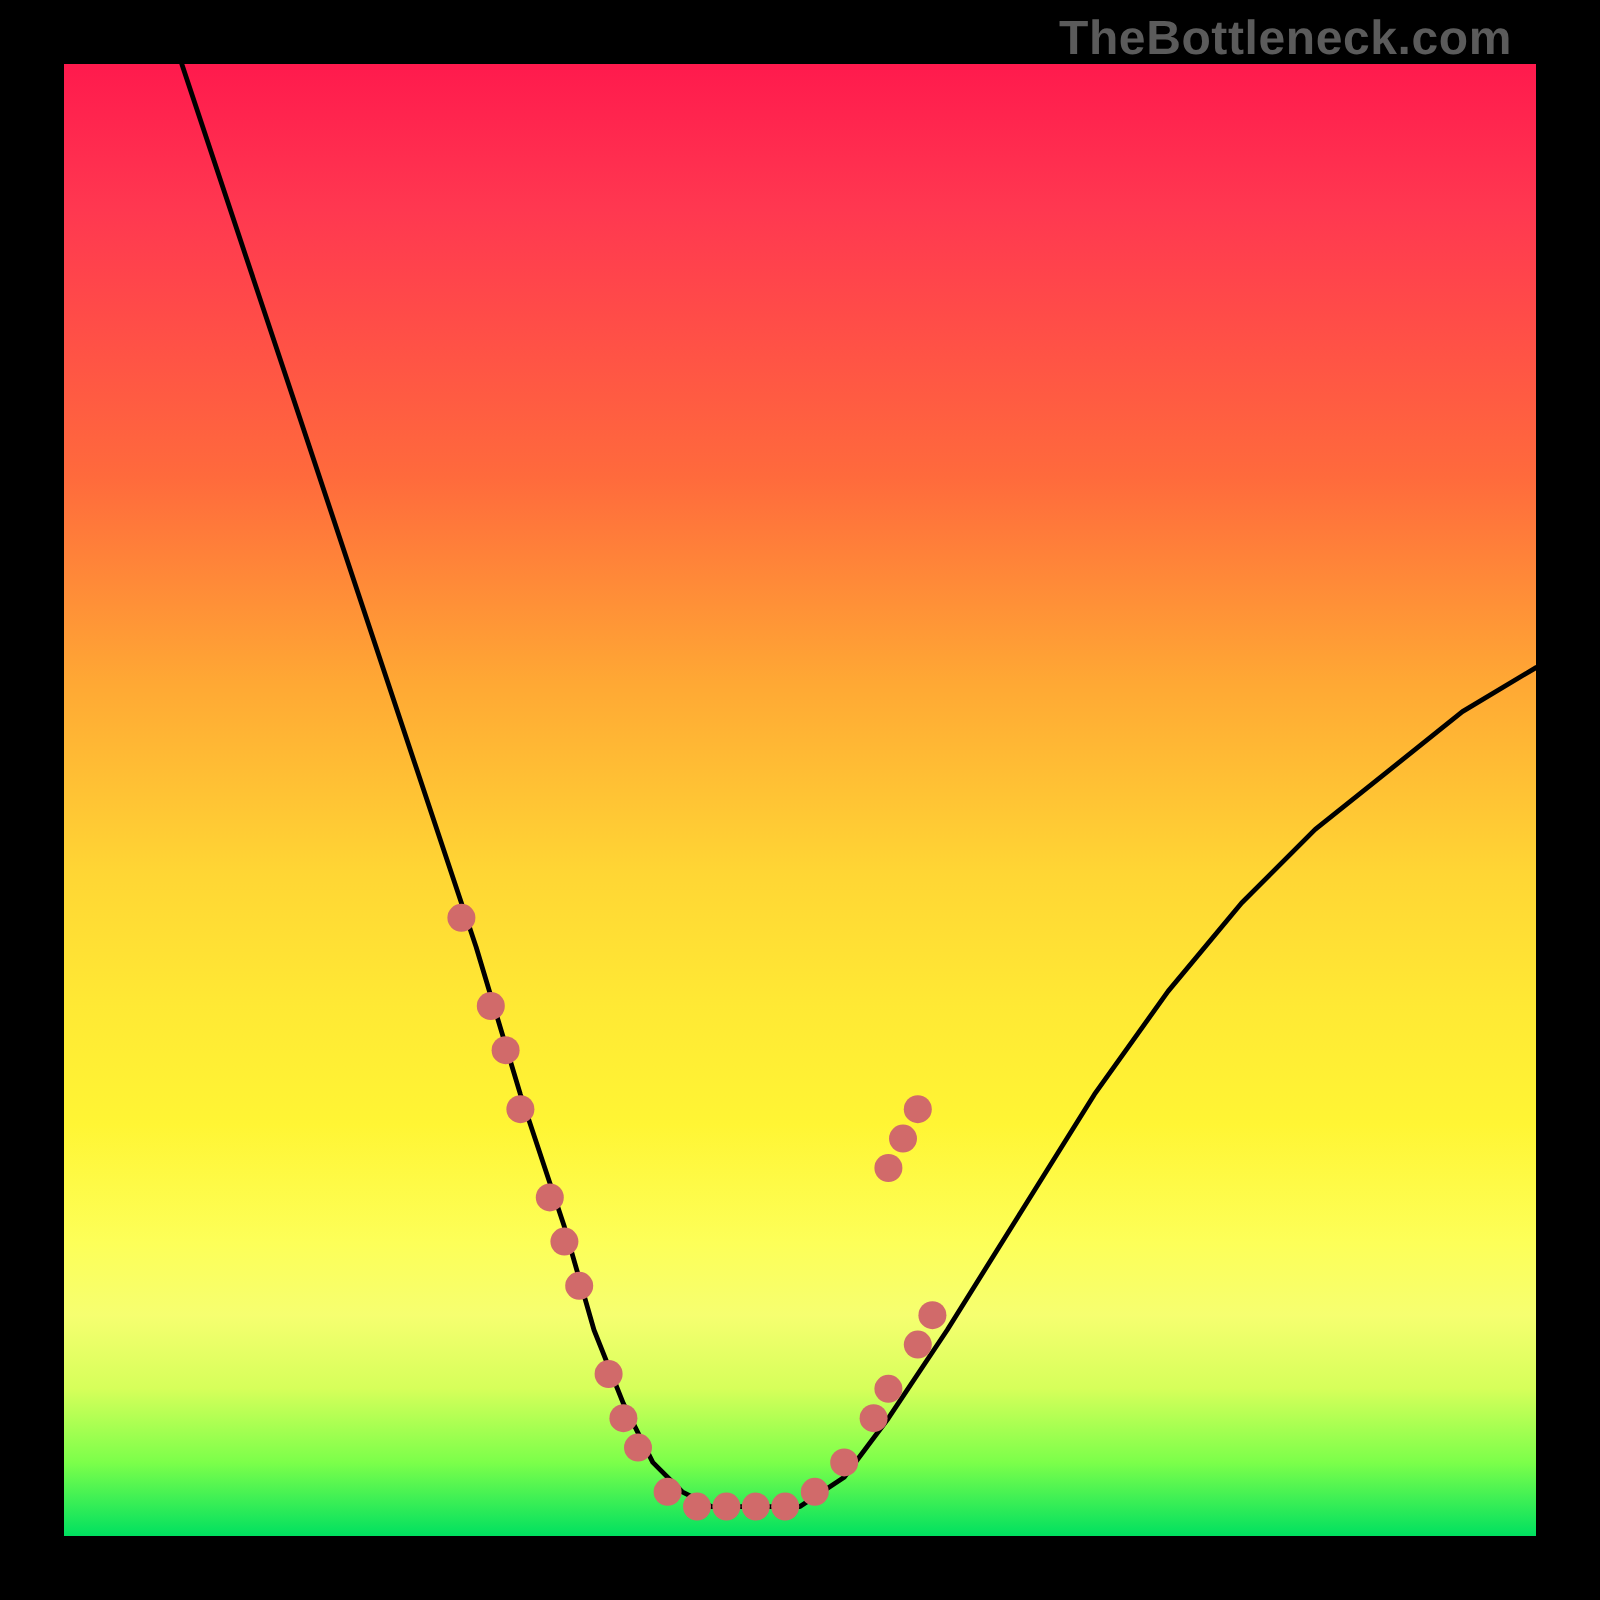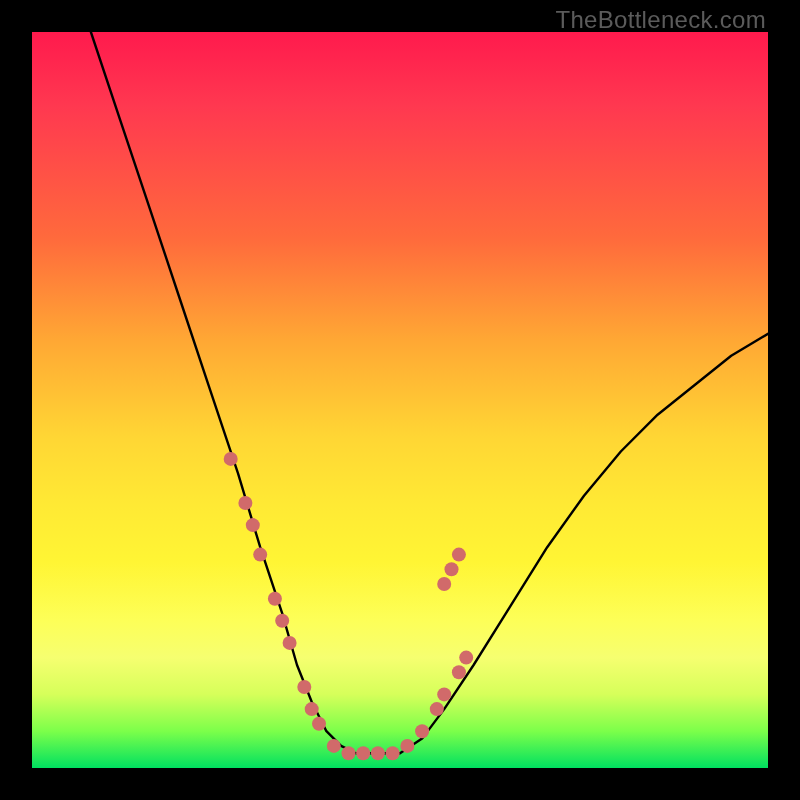--- a/index.html
+++ b/index.html
@@ -50,9 +50,9 @@
   .watermark {
     position: absolute;
     top: 6px;
-    right: 34px;
+    right: 44px;
     font-size: 24px;
-    font-weight: 400;
+    font-weight: 700;
     color: #5b5b5b;
     letter-spacing: 0.3px;
   }

